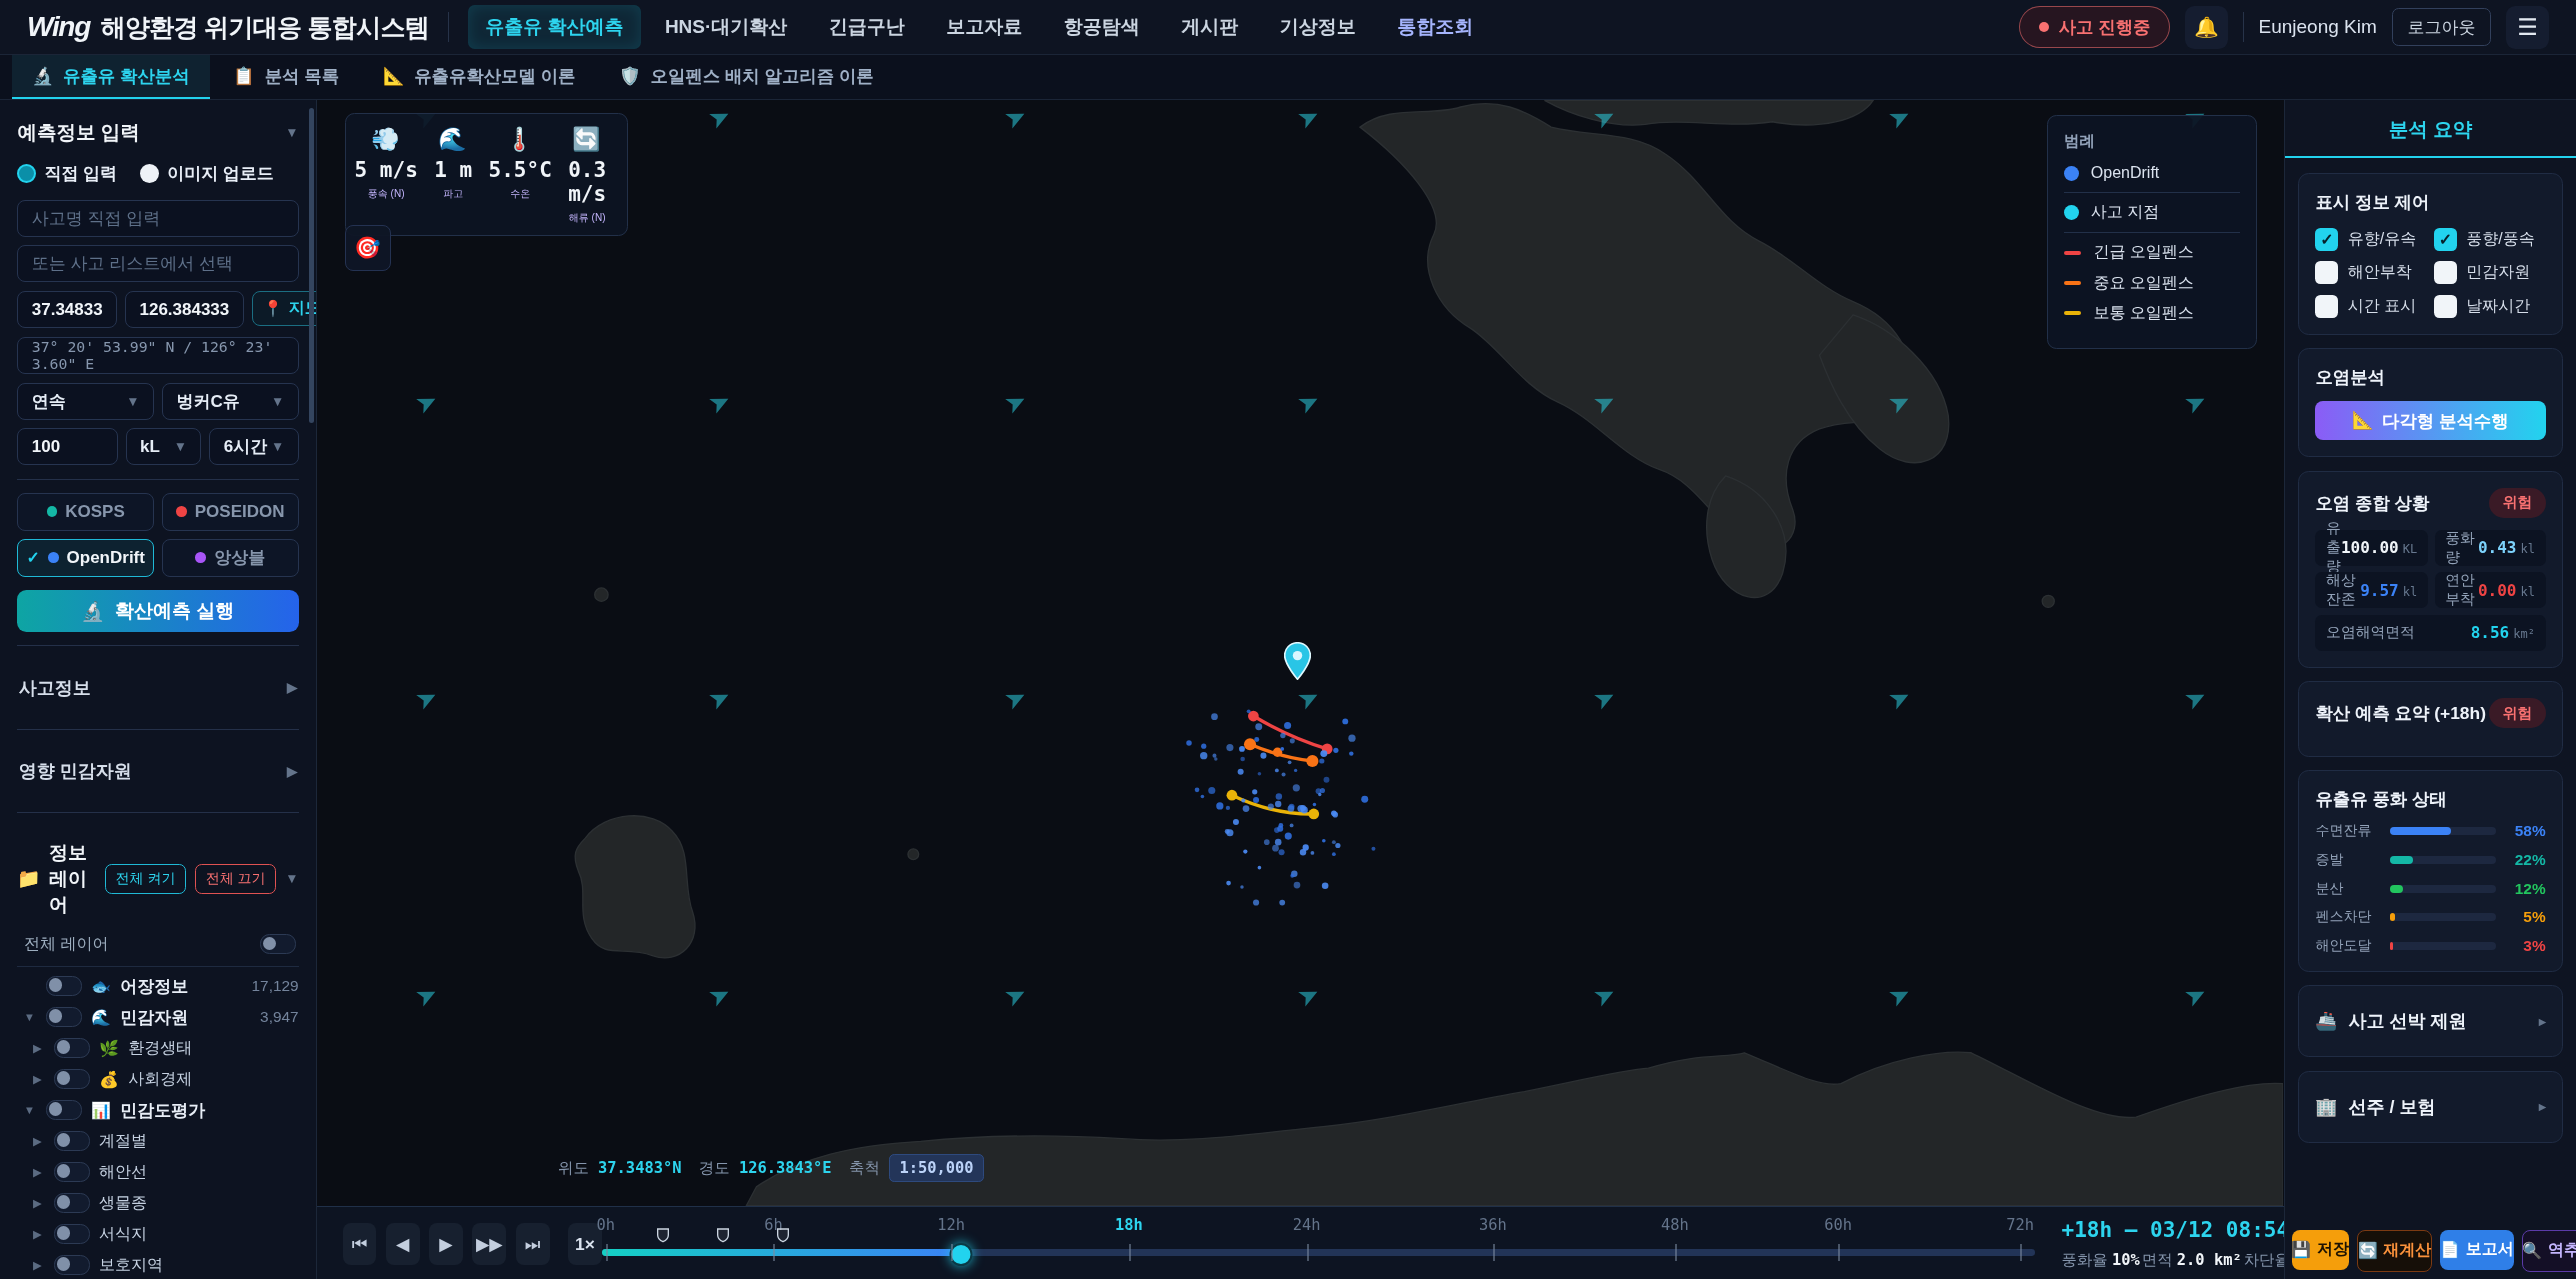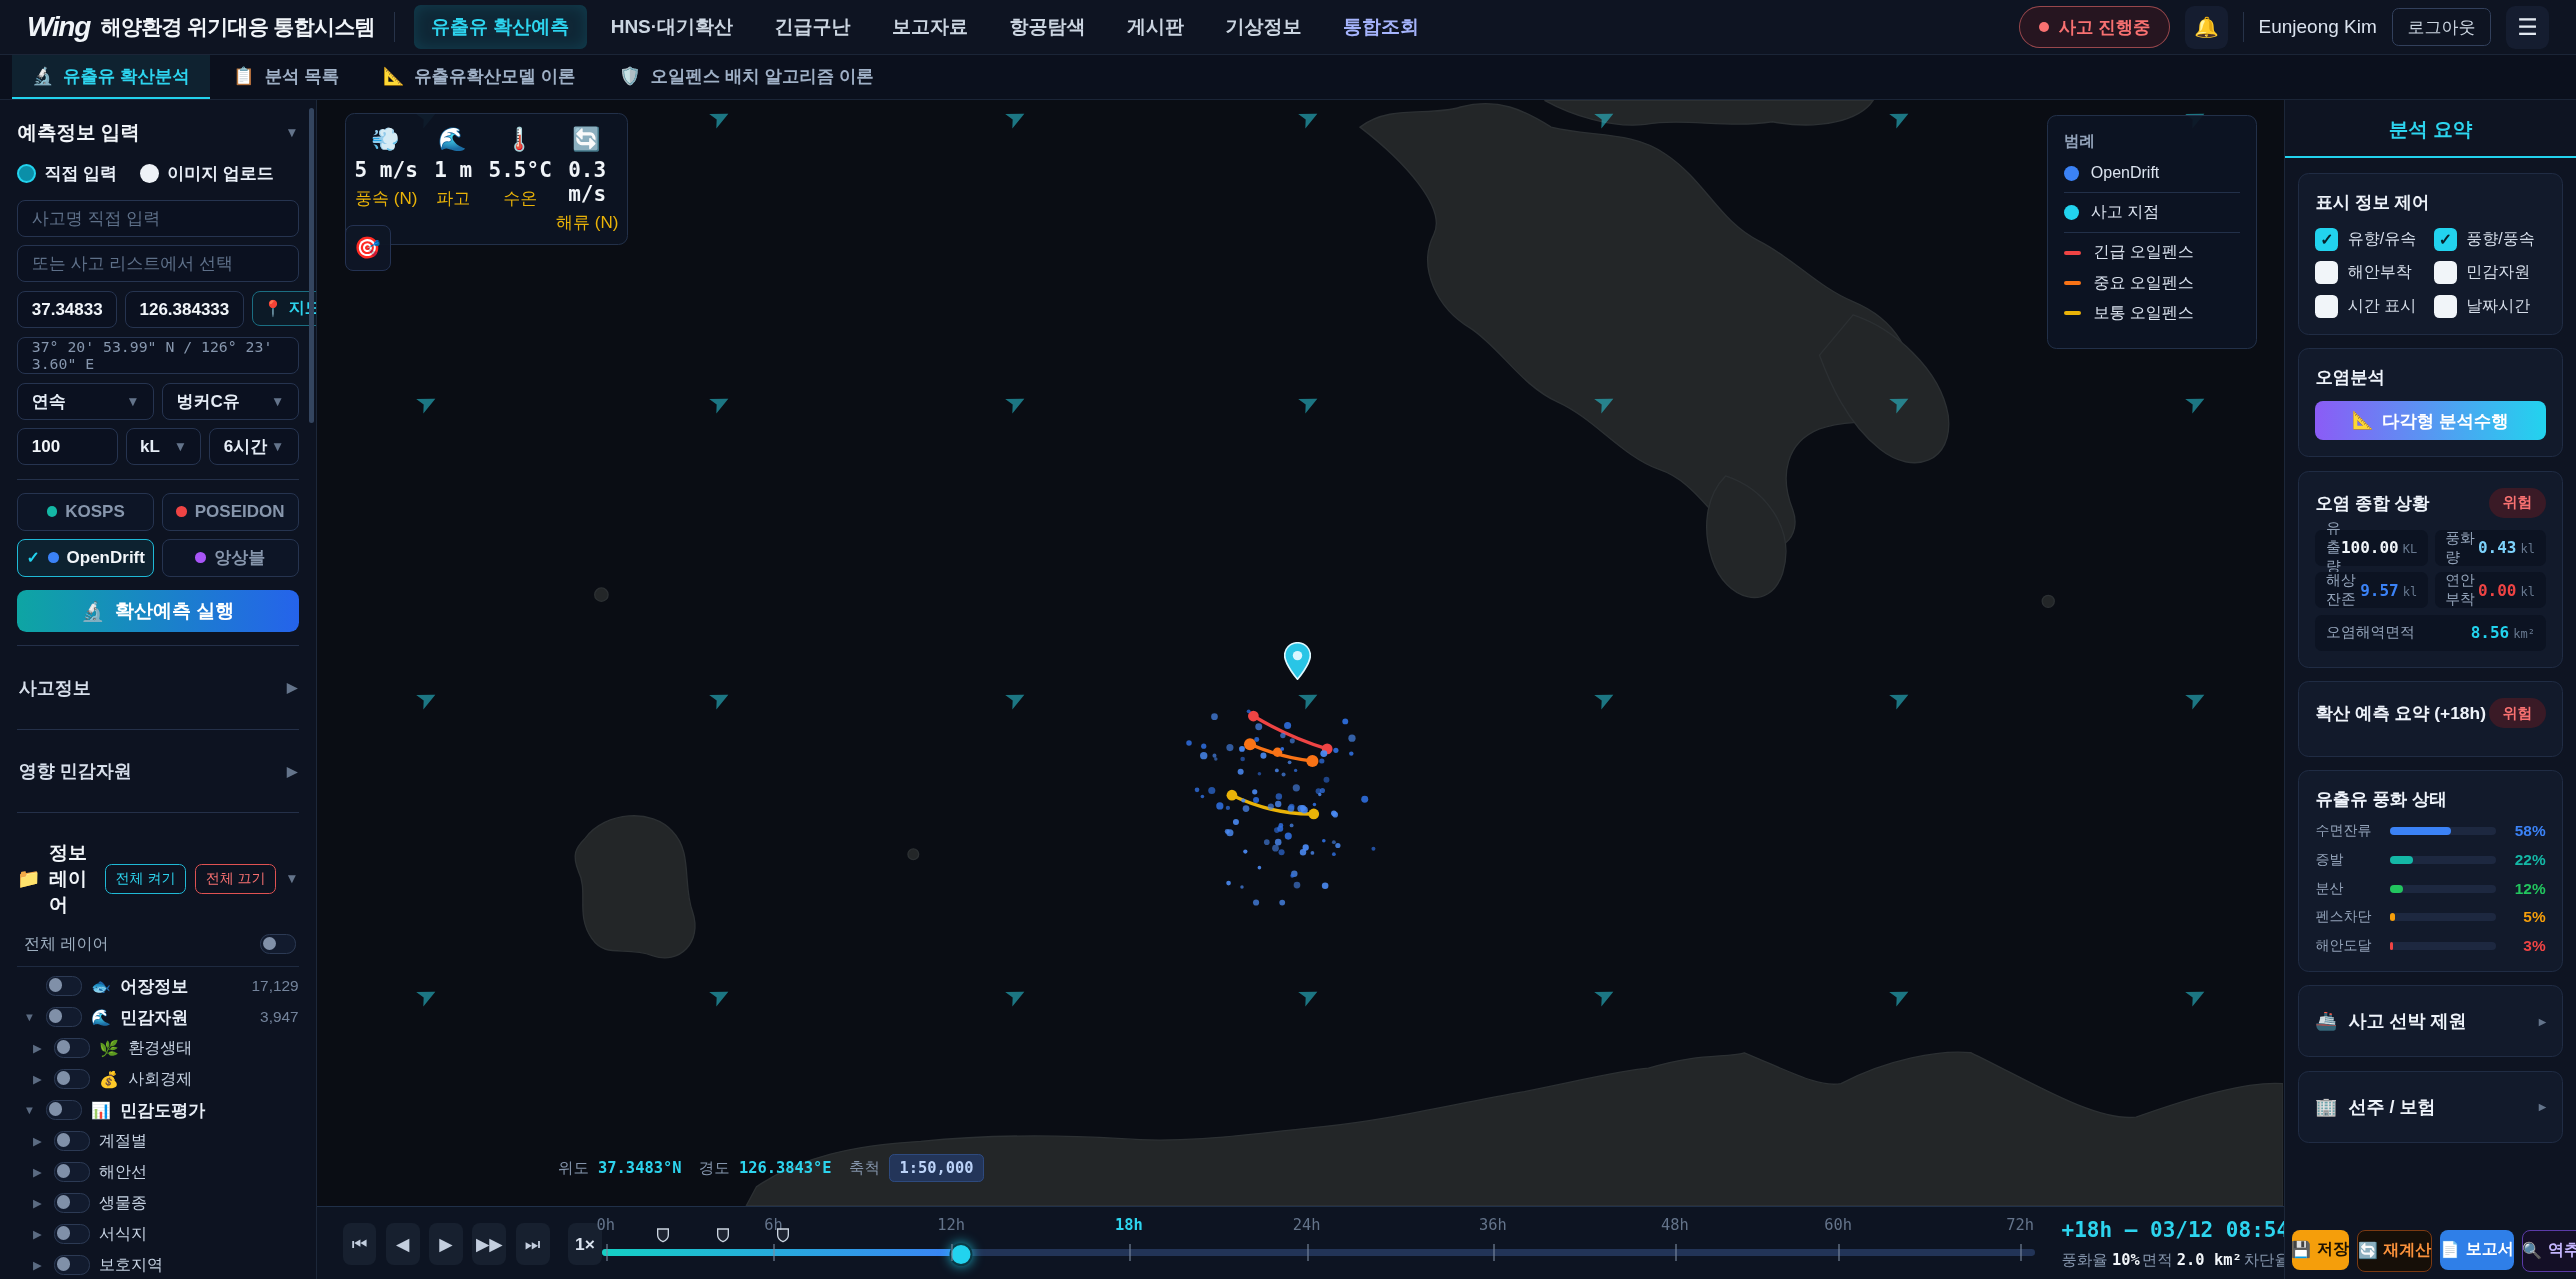--- a/index.html
+++ b/index.html
@@ -9,7 +9,7 @@
   #header{height:54px;background:#0e1422;border-bottom:0.7px solid #1b2537;display:flex;align-items:center;padding:0 27px;gap:19px;}
   .logo-wrap{display:flex;align-items:center;gap:10.7px;}
   .logo-mark{font-size:28px;font-weight:bold;font-style:italic;color:#f1f5f9;letter-spacing:-1.3px;}
-  .logo-title{font-size:21px;font-weight:bold;color:#f1f5f9;letter-spacing:-0.7px;}
+  .logo-title{font-size:25px;font-weight:bold;color:#f1f5f9;letter-spacing:-0.7px;}
   .hdr-divider{width:0.7px;height:29.5px;background:#273349;}
   #main-nav{display:flex;align-items:center;gap:6.7px;flex:1;}
   .nav-item{font-size:19px;font-weight:bold;color:#cbd5e1;padding:9.4px 17.4px;border-radius:6.7px;cursor:pointer;white-space:nowrap;}

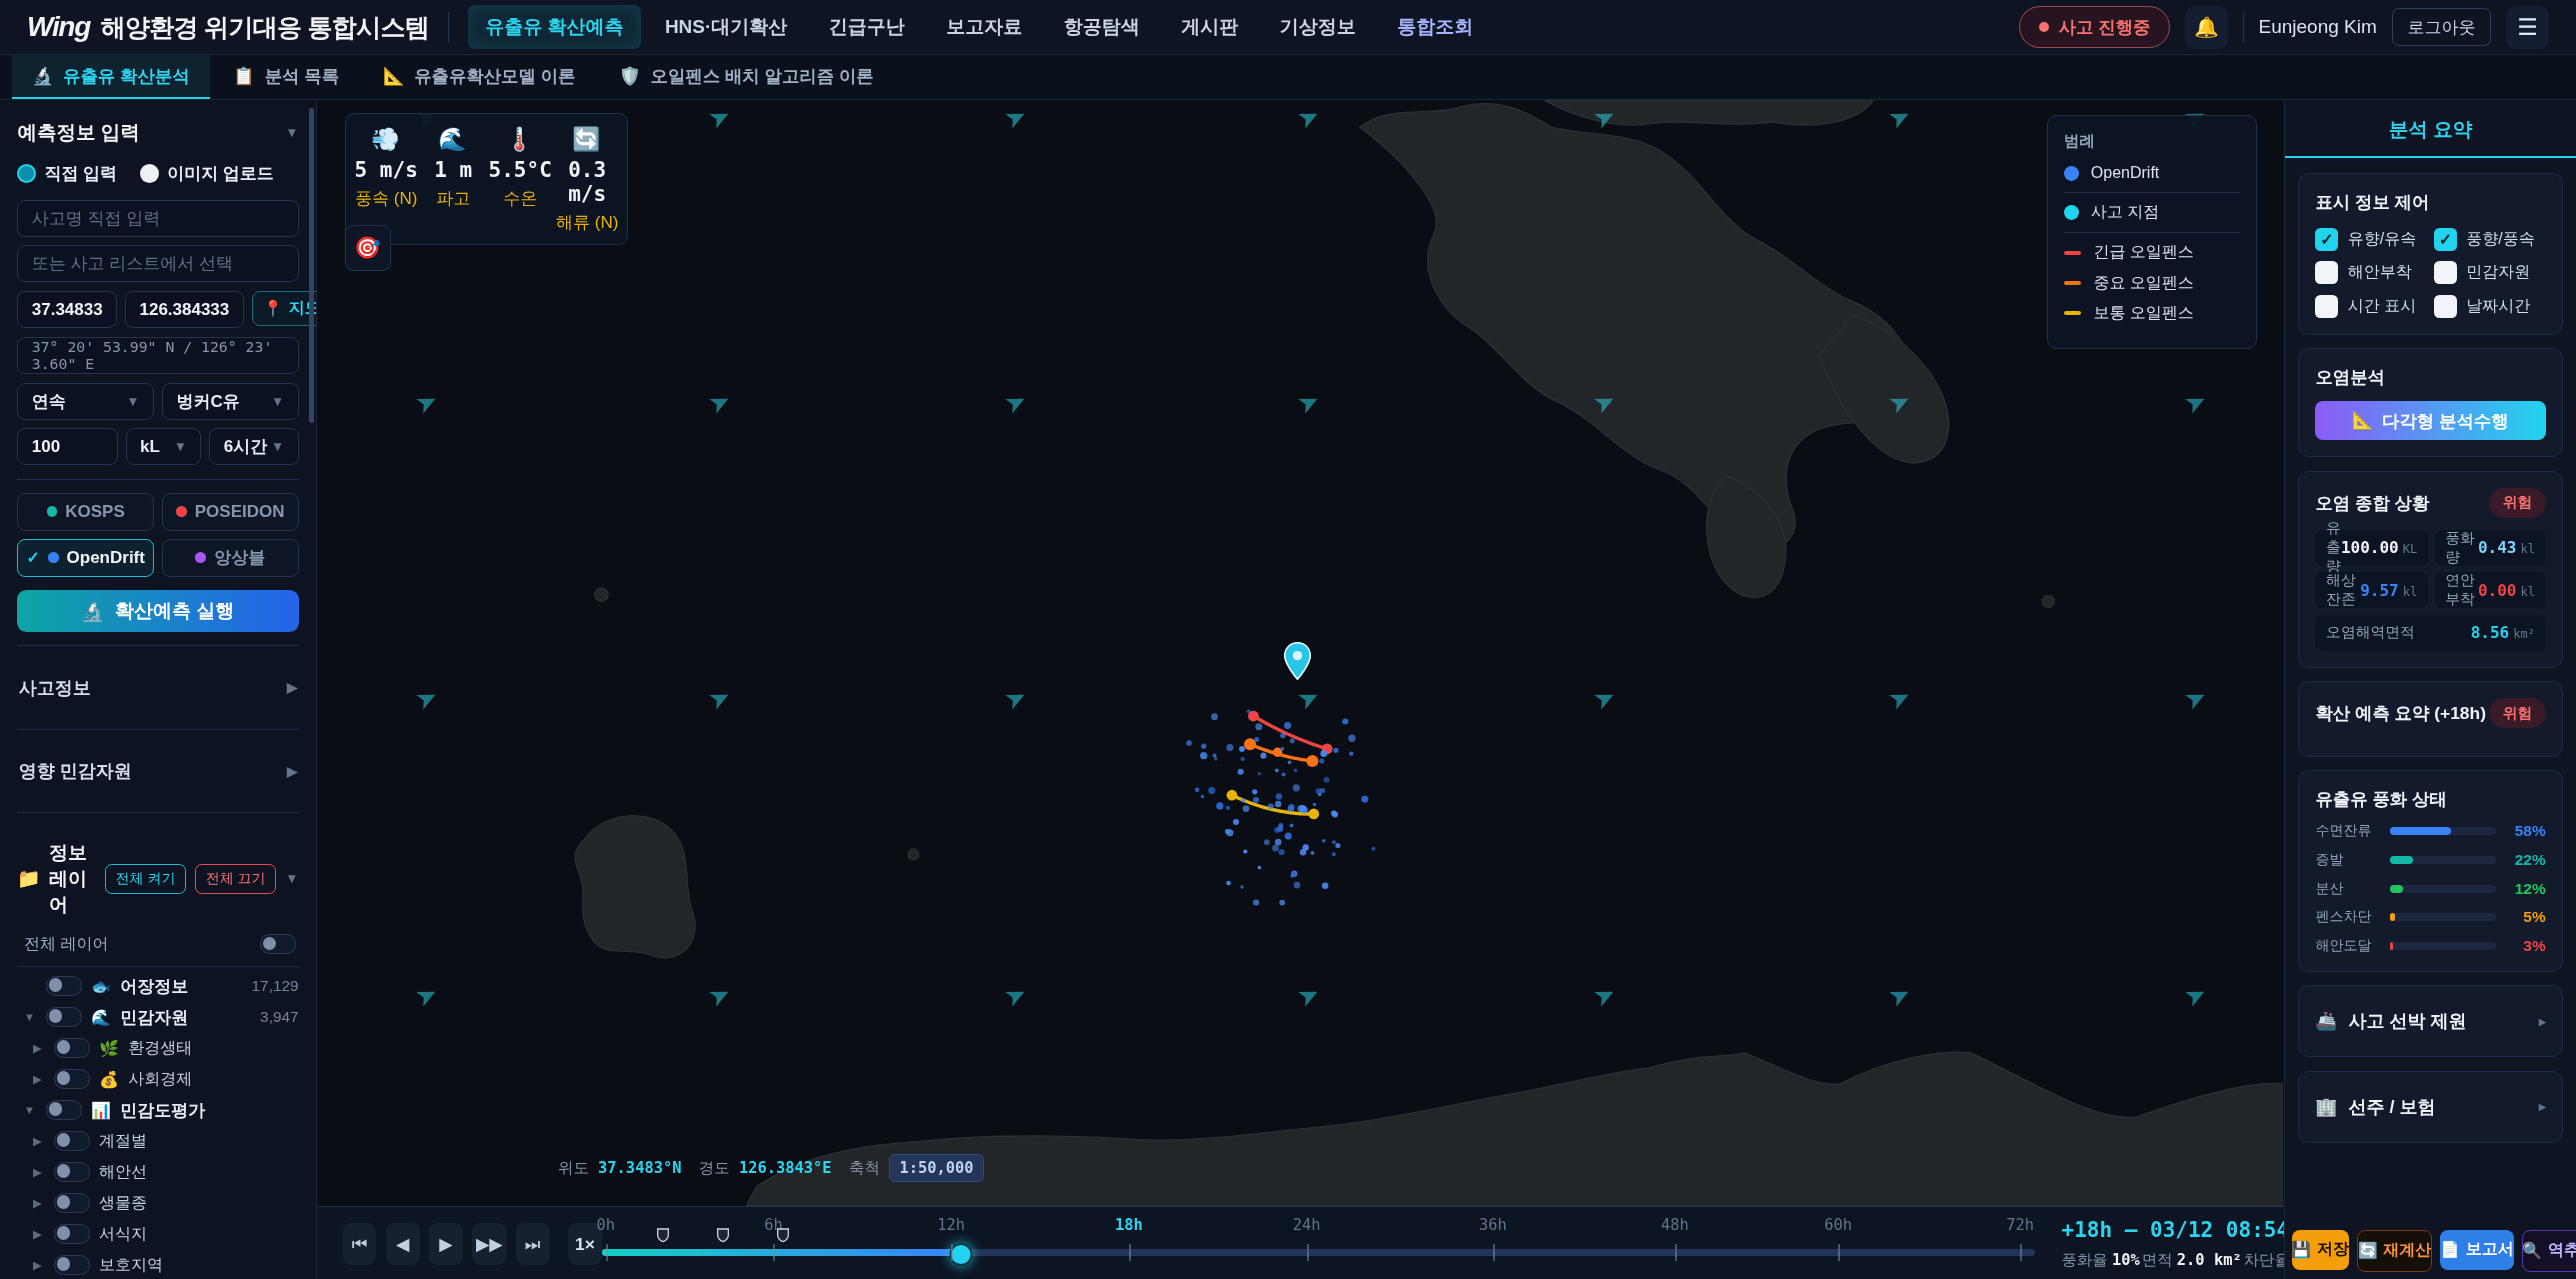--- a/index.html
+++ b/index.html
@@ -78,7 +78,7 @@
   .wx-item{flex:1;text-align:center;}
   .wx-icon{font-size:23px;line-height:1.2;}
   .wx-val{font-size:21px;font-weight:bold;color:#f1f5f9;margin-top:4px;}
-  .wx-lbl{font-size:17px;color:#eab308;margin-top:5.4px;}
+  .wx-lbl{font-size:10px;color:#c4b5fd;margin-top:5.4px;}
   .target-btn{position:absolute;left:28px;top:125px;width:44px;height:44px;border-radius:8px;background:rgba(15,22,38,.95);border:0.7px solid #243252;display:flex;align-items:center;justify-content:center;font-size:21.5px;cursor:pointer;}
   .legend{position:absolute;right:27px;top:15.4px;width:176px;background:rgba(13,20,35,.94);border:0.7px solid #223049;border-radius:9.4px;padding:14.8px 16px;}
   .lg-title{font-size:15.4px;font-weight:bold;color:#93a3ba;margin-bottom:12px;}

